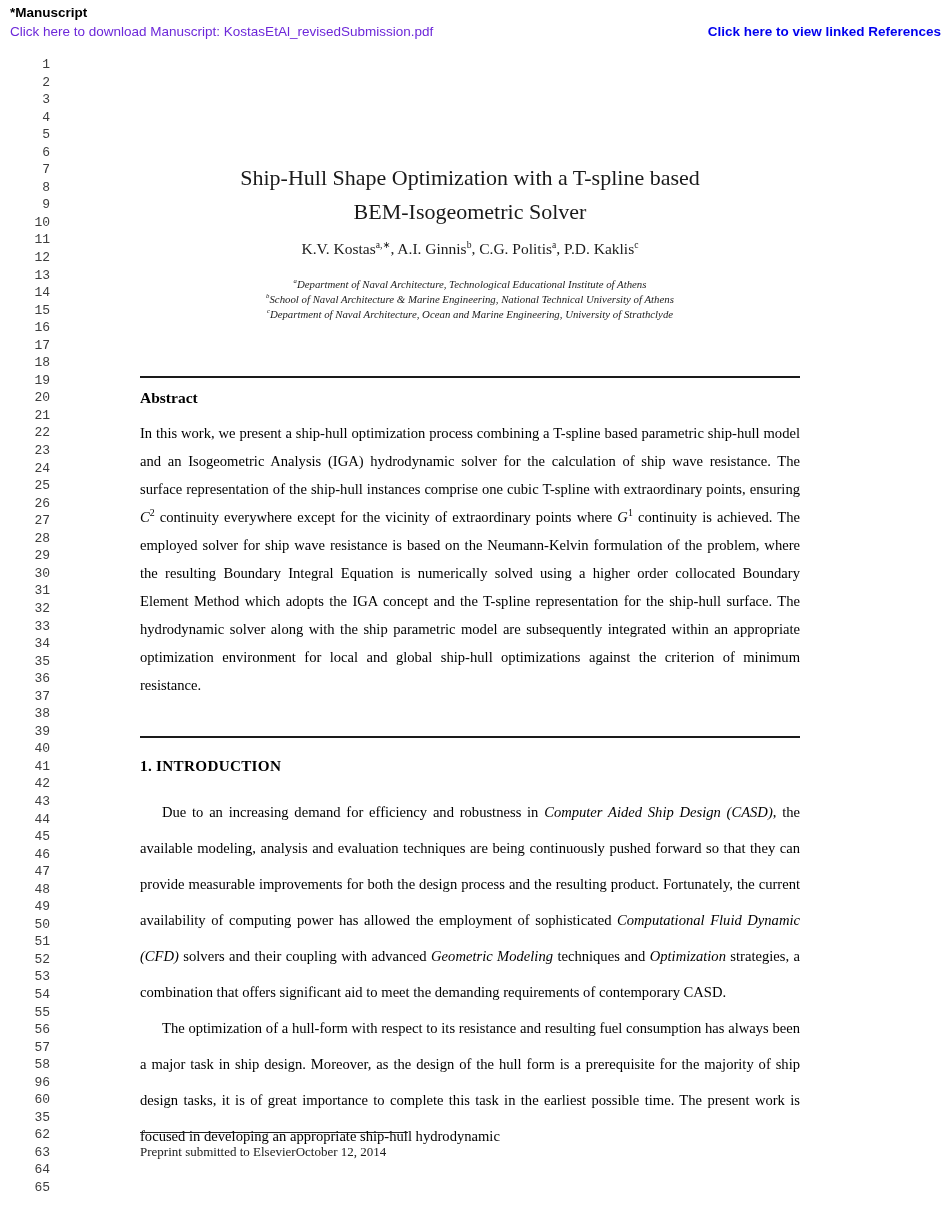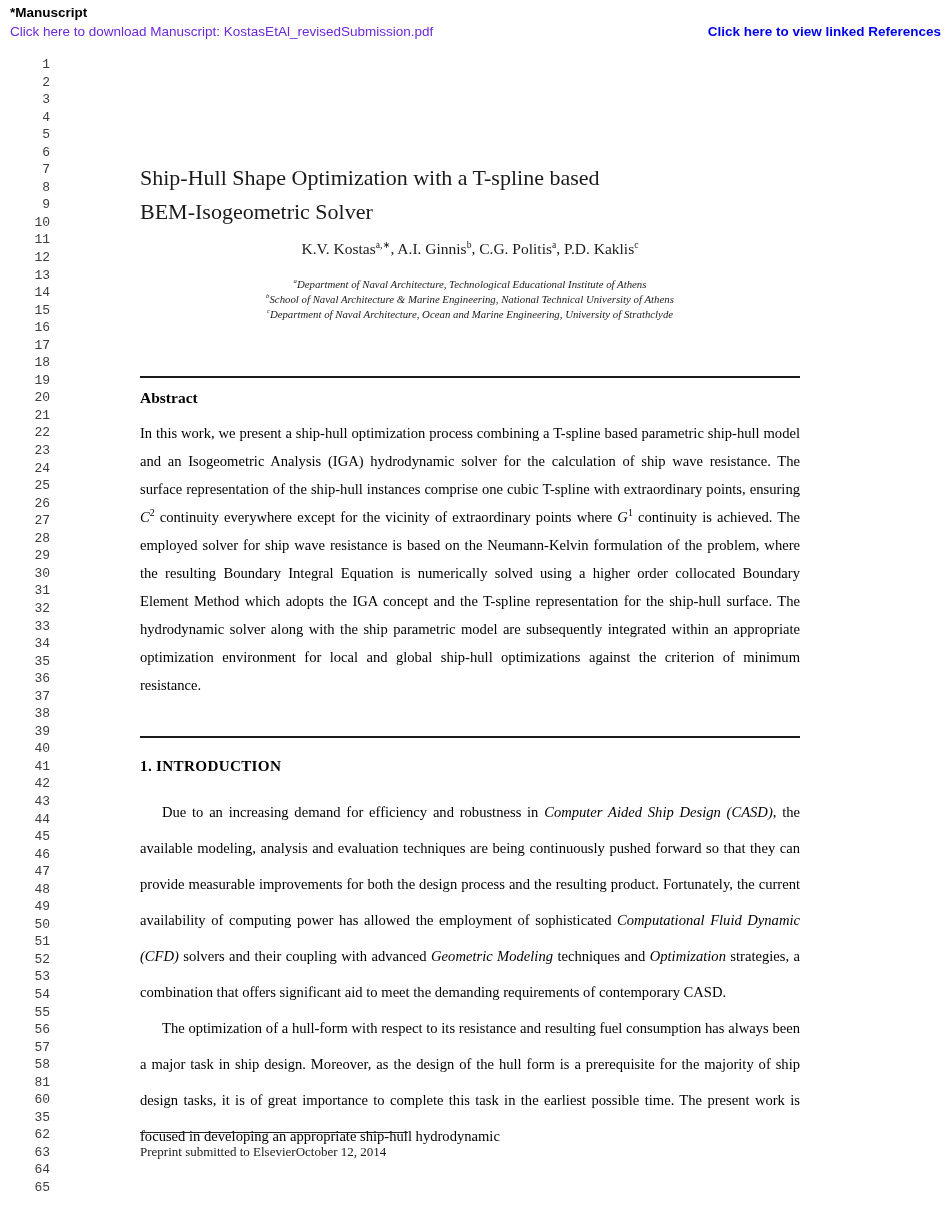--- a/index.html
+++ b/index.html
@@ -24,7 +24,7 @@
   
   .page { position:absolute; left:140px; top:0; width:660px; height:1232px; }
 
-  .title { position:absolute; top:161px; left:0; width:660px; text-align:left;
+  .title { position:absolute; top:161px; left:0; width:660px; text-align:center;
     font-size:22px; line-height:34px; color:#1a1a1a; }
   .authors { position:absolute; top:240px; left:0; width:660px; text-align:center;
     font-size:15.5px; color:#1a1a1a; }

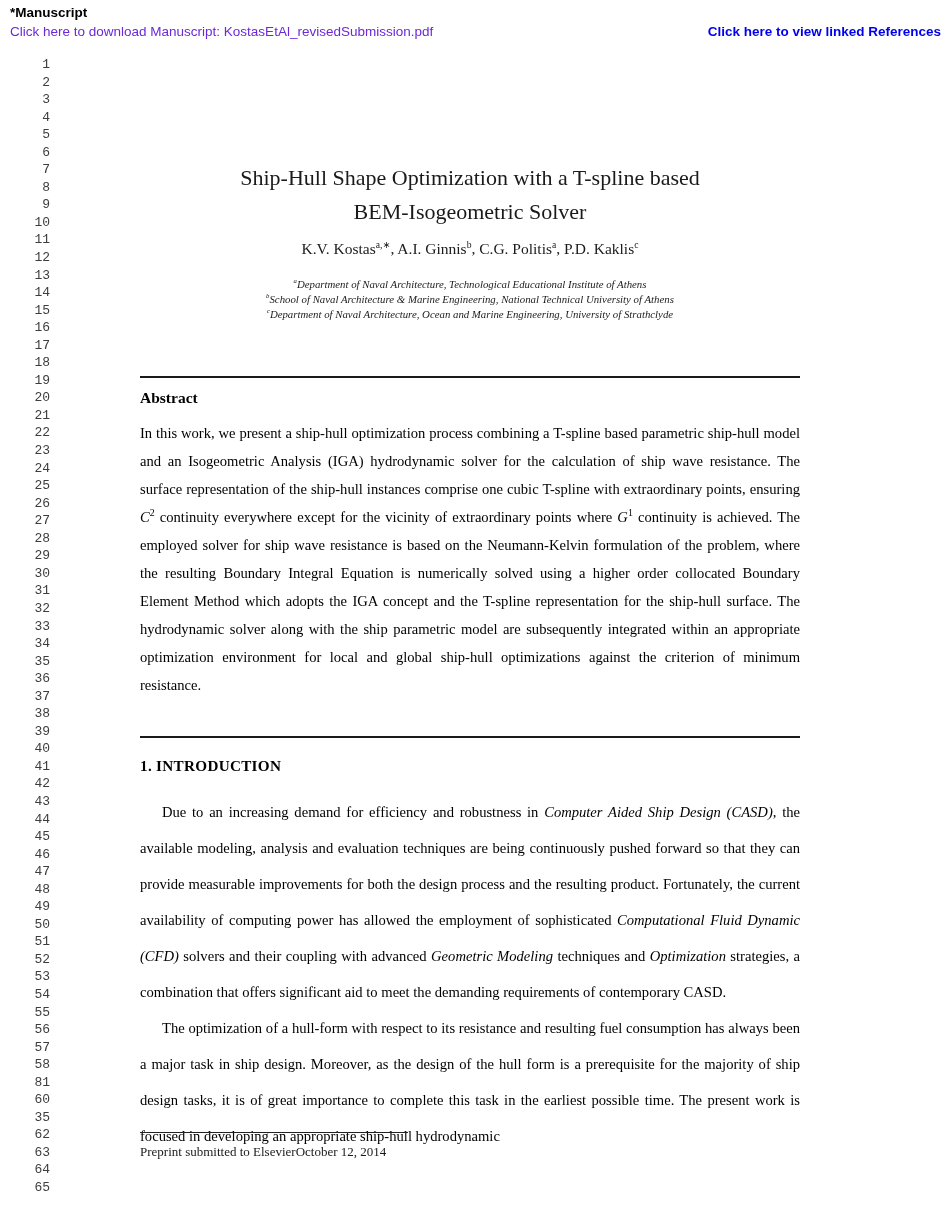--- a/index.html
+++ b/index.html
@@ -118,7 +118,7 @@
     <div>56</div>
     <div>57</div>
     <div>58</div>
-    <div>81</div>
+    <div>96</div>
     <div>60</div>
     <div>35</div>
     <div>62</div>

